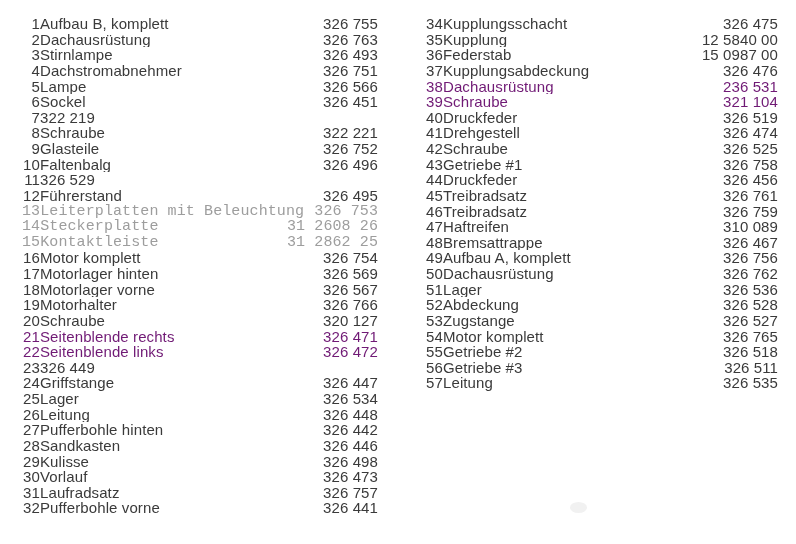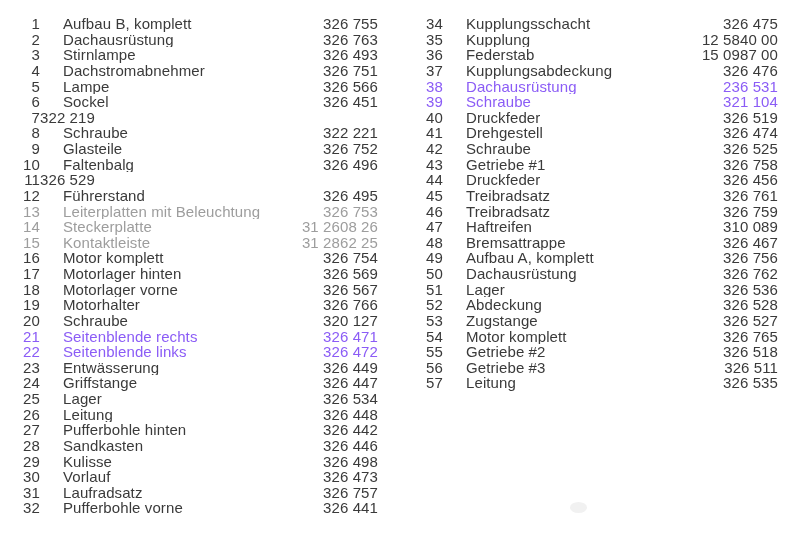--- a/index.html
+++ b/index.html
@@ -36,7 +36,7 @@
   }
   .label {
     flex: 1 1 auto;
-    margin-left: 23px;
+    margin-left: 0;
     white-space: nowrap;
     overflow: hidden;
   }

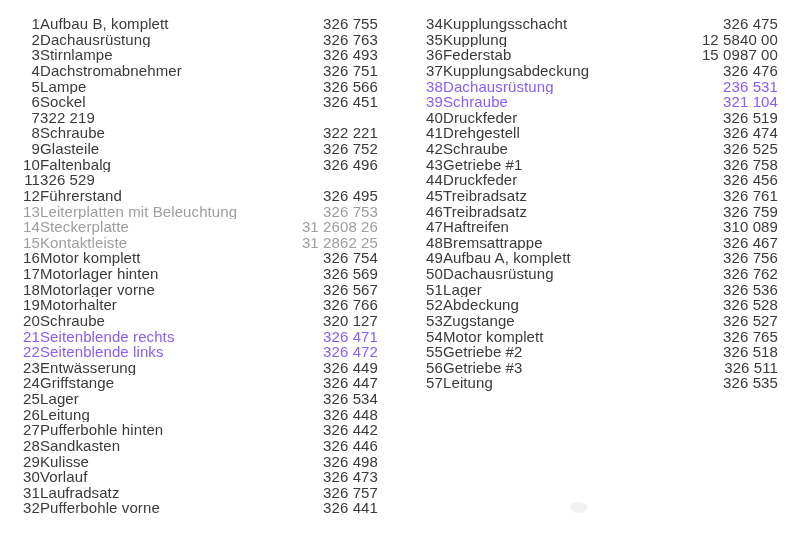--- a/index.html
+++ b/index.html
@@ -46,7 +46,7 @@
     white-space: nowrap;
   }
   .shade-dim { color: #9d9d9d; }
-  .shade-mid { color: #8b5cf6; align-items: flex-end; }
+  .shade-mid { color: #701a75; align-items: flex-end; }
   .smudge {
     position: absolute;
     left: 570px;

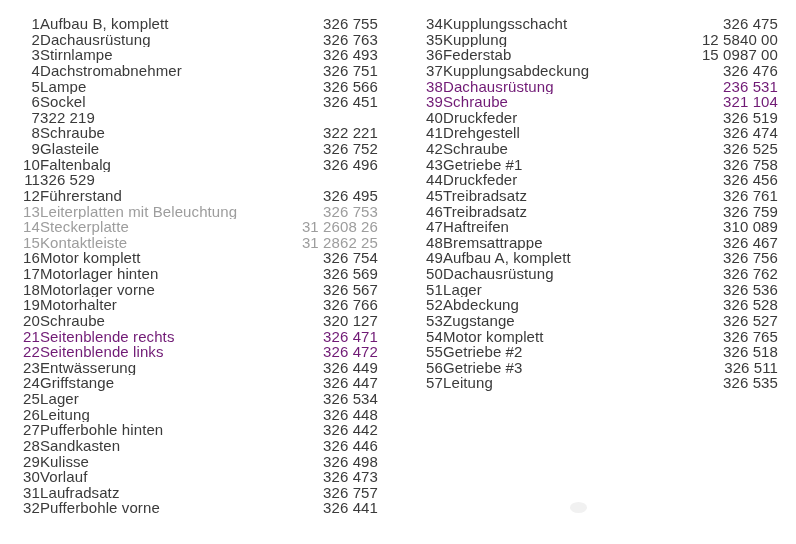--- a/index.html
+++ b/index.html
@@ -45,7 +45,7 @@
     text-align: right;
     white-space: nowrap;
   }
-  .shade-dim { color: #9d9d9d; }
+  .shade-dim { color: #9d9d9d; font-family: Liberation Mono, monospace; }
   .shade-mid { color: #701a75; align-items: flex-end; }
   .smudge {
     position: absolute;

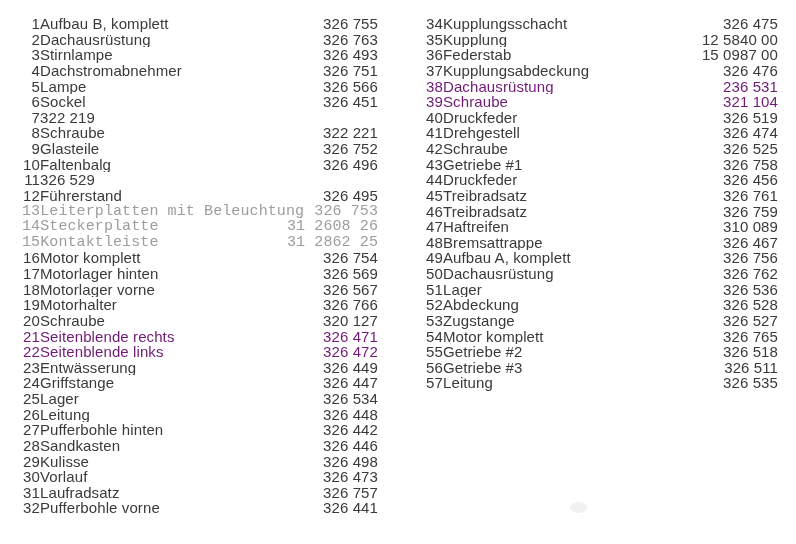--- a/index.html
+++ b/index.html
@@ -194,7 +194,6 @@
 
   <div class="row">
     <span class="idx">23</span>
-    <span class="label">Entwässerung</span>
     <span class="pn">326 449</span>
   </div>
 

